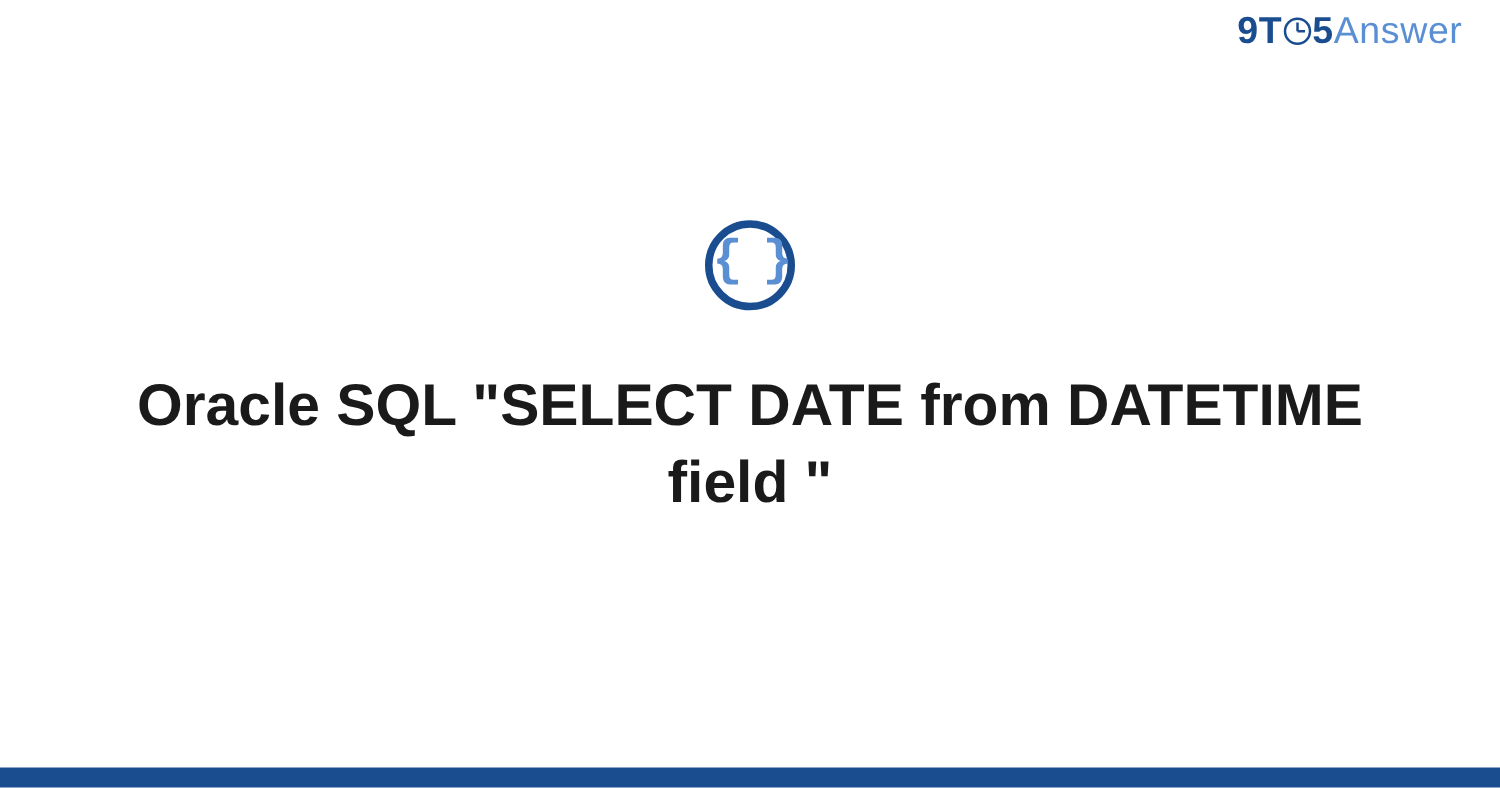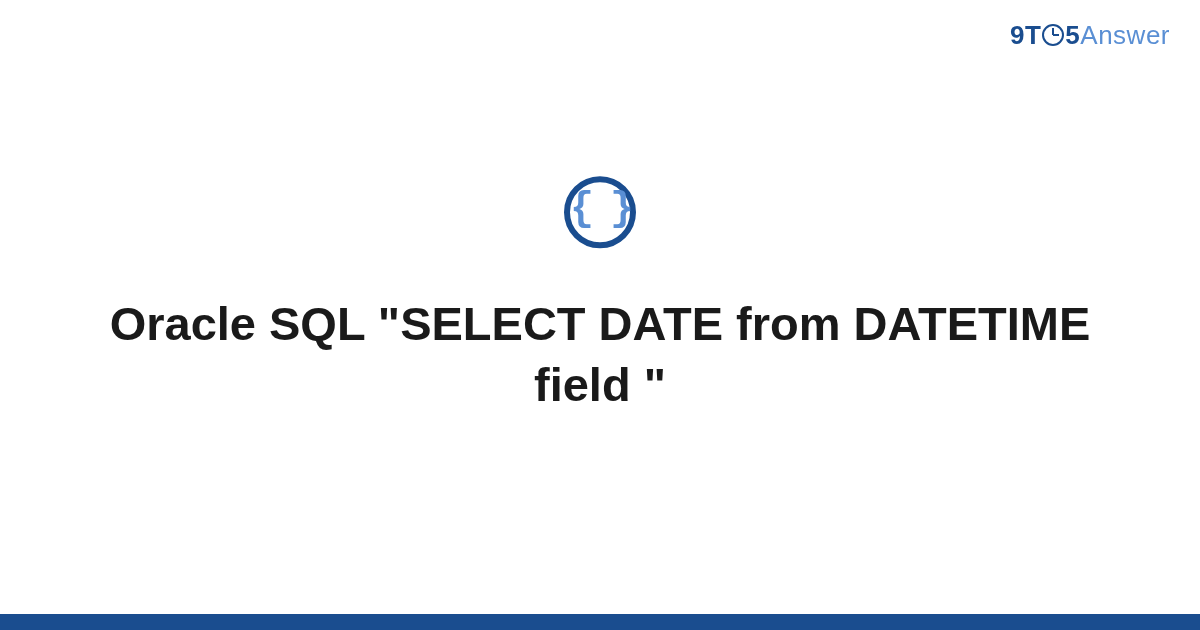--- a/index.html
+++ b/index.html
@@ -17,9 +17,9 @@
     }
     .logo-top-right {
       position: absolute;
-      top: 20px;
+      top: 8px;
       right: 30px;
-      font-size: 26px;
+      font-size: 30px;
       font-weight: 600;
       letter-spacing: 0.5px;
     }

